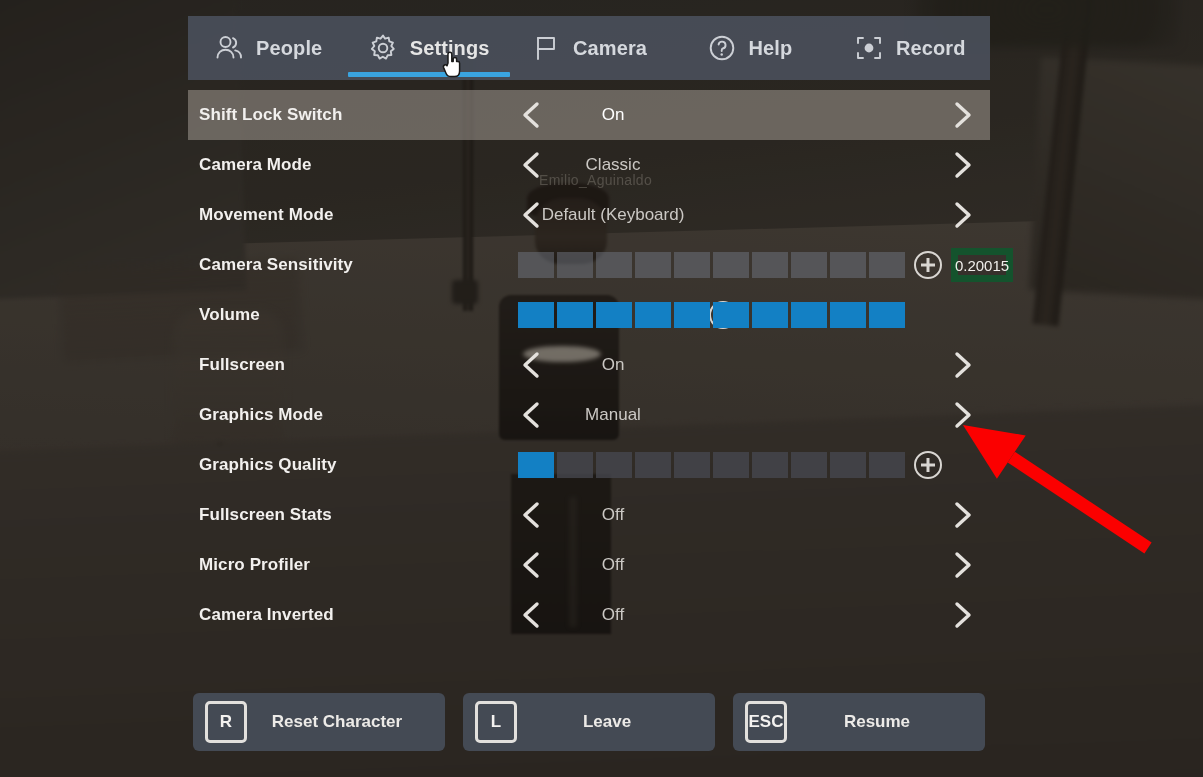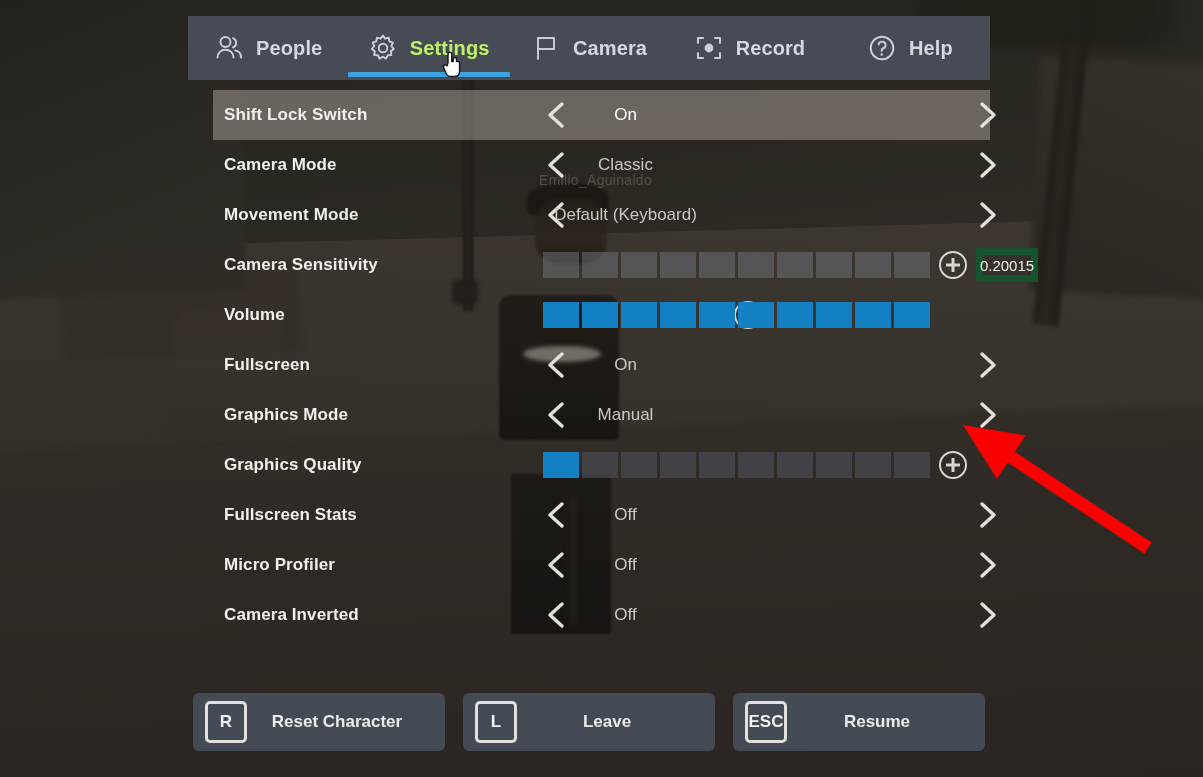--- a/index.html
+++ b/index.html
@@ -188,7 +188,7 @@
     color: #d5d8dd;
     letter-spacing: .1px;
   }
-  .tab.active .tab-label { color: #bef264; }
+  .tab.active .tab-label { color: #e5e5e5; }
   .tab .tab-ico { width: 30px; height: 30px; display: block; opacity: .92; }
   .tab-underline {
     position: absolute;

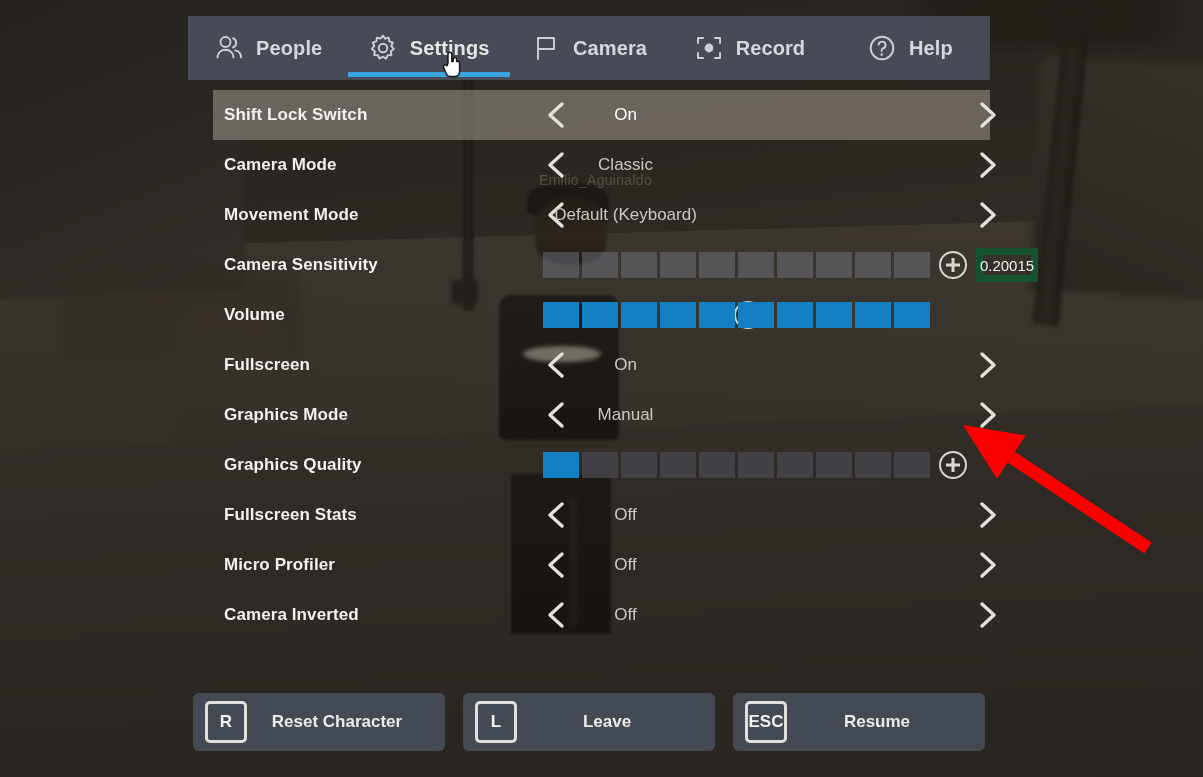--- a/index.html
+++ b/index.html
@@ -404,18 +404,18 @@
       </div>
       <div class="tab">
         <svg class="tab-ico" viewBox="0 0 30 30">
-          <path d="M4 10V5h5M26 10V5h-5M4 20v5h5M26 20v5h-5" stroke="#d8dbe0" stroke-width="1.9" fill="none" stroke-linecap="round" stroke-linejoin="round"></path>
-          <circle cx="15" cy="15" r="4.4" fill="#d8dbe0" stroke="none"></circle>
-        </svg>
-        <span class="tab-label">Record</span>
-      </div>
-      <div class="tab">
-        <svg class="tab-ico" viewBox="0 0 30 30">
           <circle cx="15" cy="15" r="11.3" stroke="#d8dbe0" stroke-width="1.9" fill="none" stroke-linecap="round" stroke-linejoin="round"></circle>
           <path d="M11.6 11.5a3.5 3.5 0 1 1 4.2 4c-.9.3-1.1 1-1.1 1.9v.7" stroke="#d8dbe0" stroke-width="1.9" fill="none" stroke-linecap="round" stroke-linejoin="round"></path>
           <circle cx="14.7" cy="21.4" r="1.25" fill="#d8dbe0" stroke="none"></circle>
         </svg>
         <span class="tab-label">Help</span>
+      </div>
+      <div class="tab">
+        <svg class="tab-ico" viewBox="0 0 30 30">
+          <path d="M4 10V5h5M26 10V5h-5M4 20v5h5M26 20v5h-5" stroke="#d8dbe0" stroke-width="1.9" fill="none" stroke-linecap="round" stroke-linejoin="round"></path>
+          <circle cx="15" cy="15" r="4.4" fill="#d8dbe0" stroke="none"></circle>
+        </svg>
+        <span class="tab-label">Record</span>
       </div>
     </div>
 

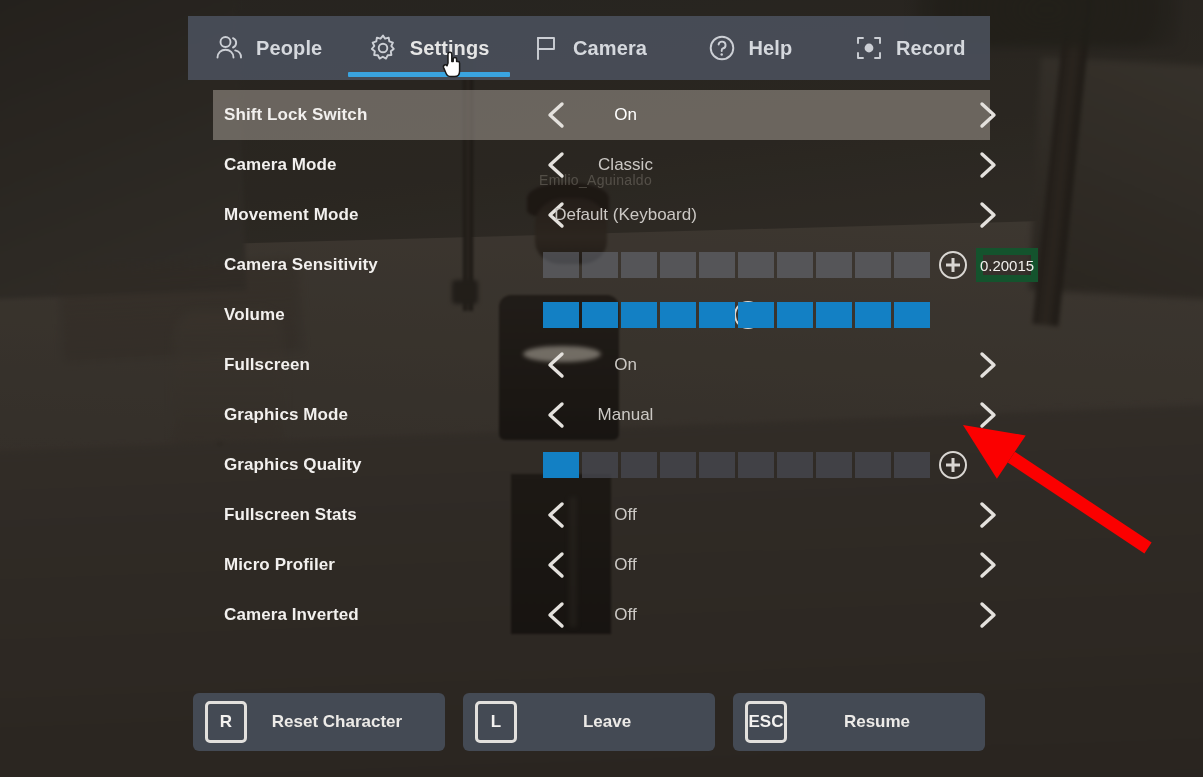--- a/index.html
+++ b/index.html
@@ -210,7 +210,6 @@
     height: 50px;
     display: flex;
     align-items: center;
-    margin-left: 25px;
   }
   .row.highlight { background: rgba(160,153,146,0.55); }
   .row-label {

